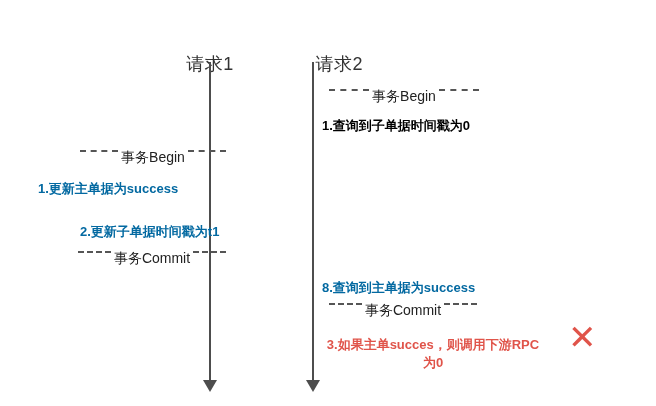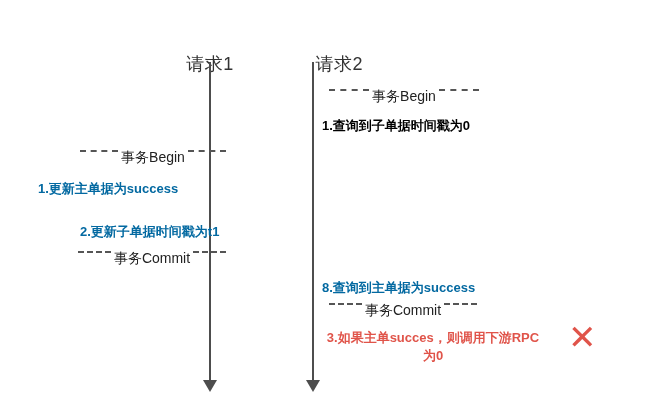--- a/index.html
+++ b/index.html
@@ -138,7 +138,7 @@
     <span class="dash"></span>
   </div>
 
-  <div class="note-block" style="left:313px; top:329px; width:240px;">
+  <div class="note-block" style="left:313px; top:336px; width:240px;">
     <div>3.如果主单succes，则调用下游RPC</div>
     <div>为0</div>
   </div>

